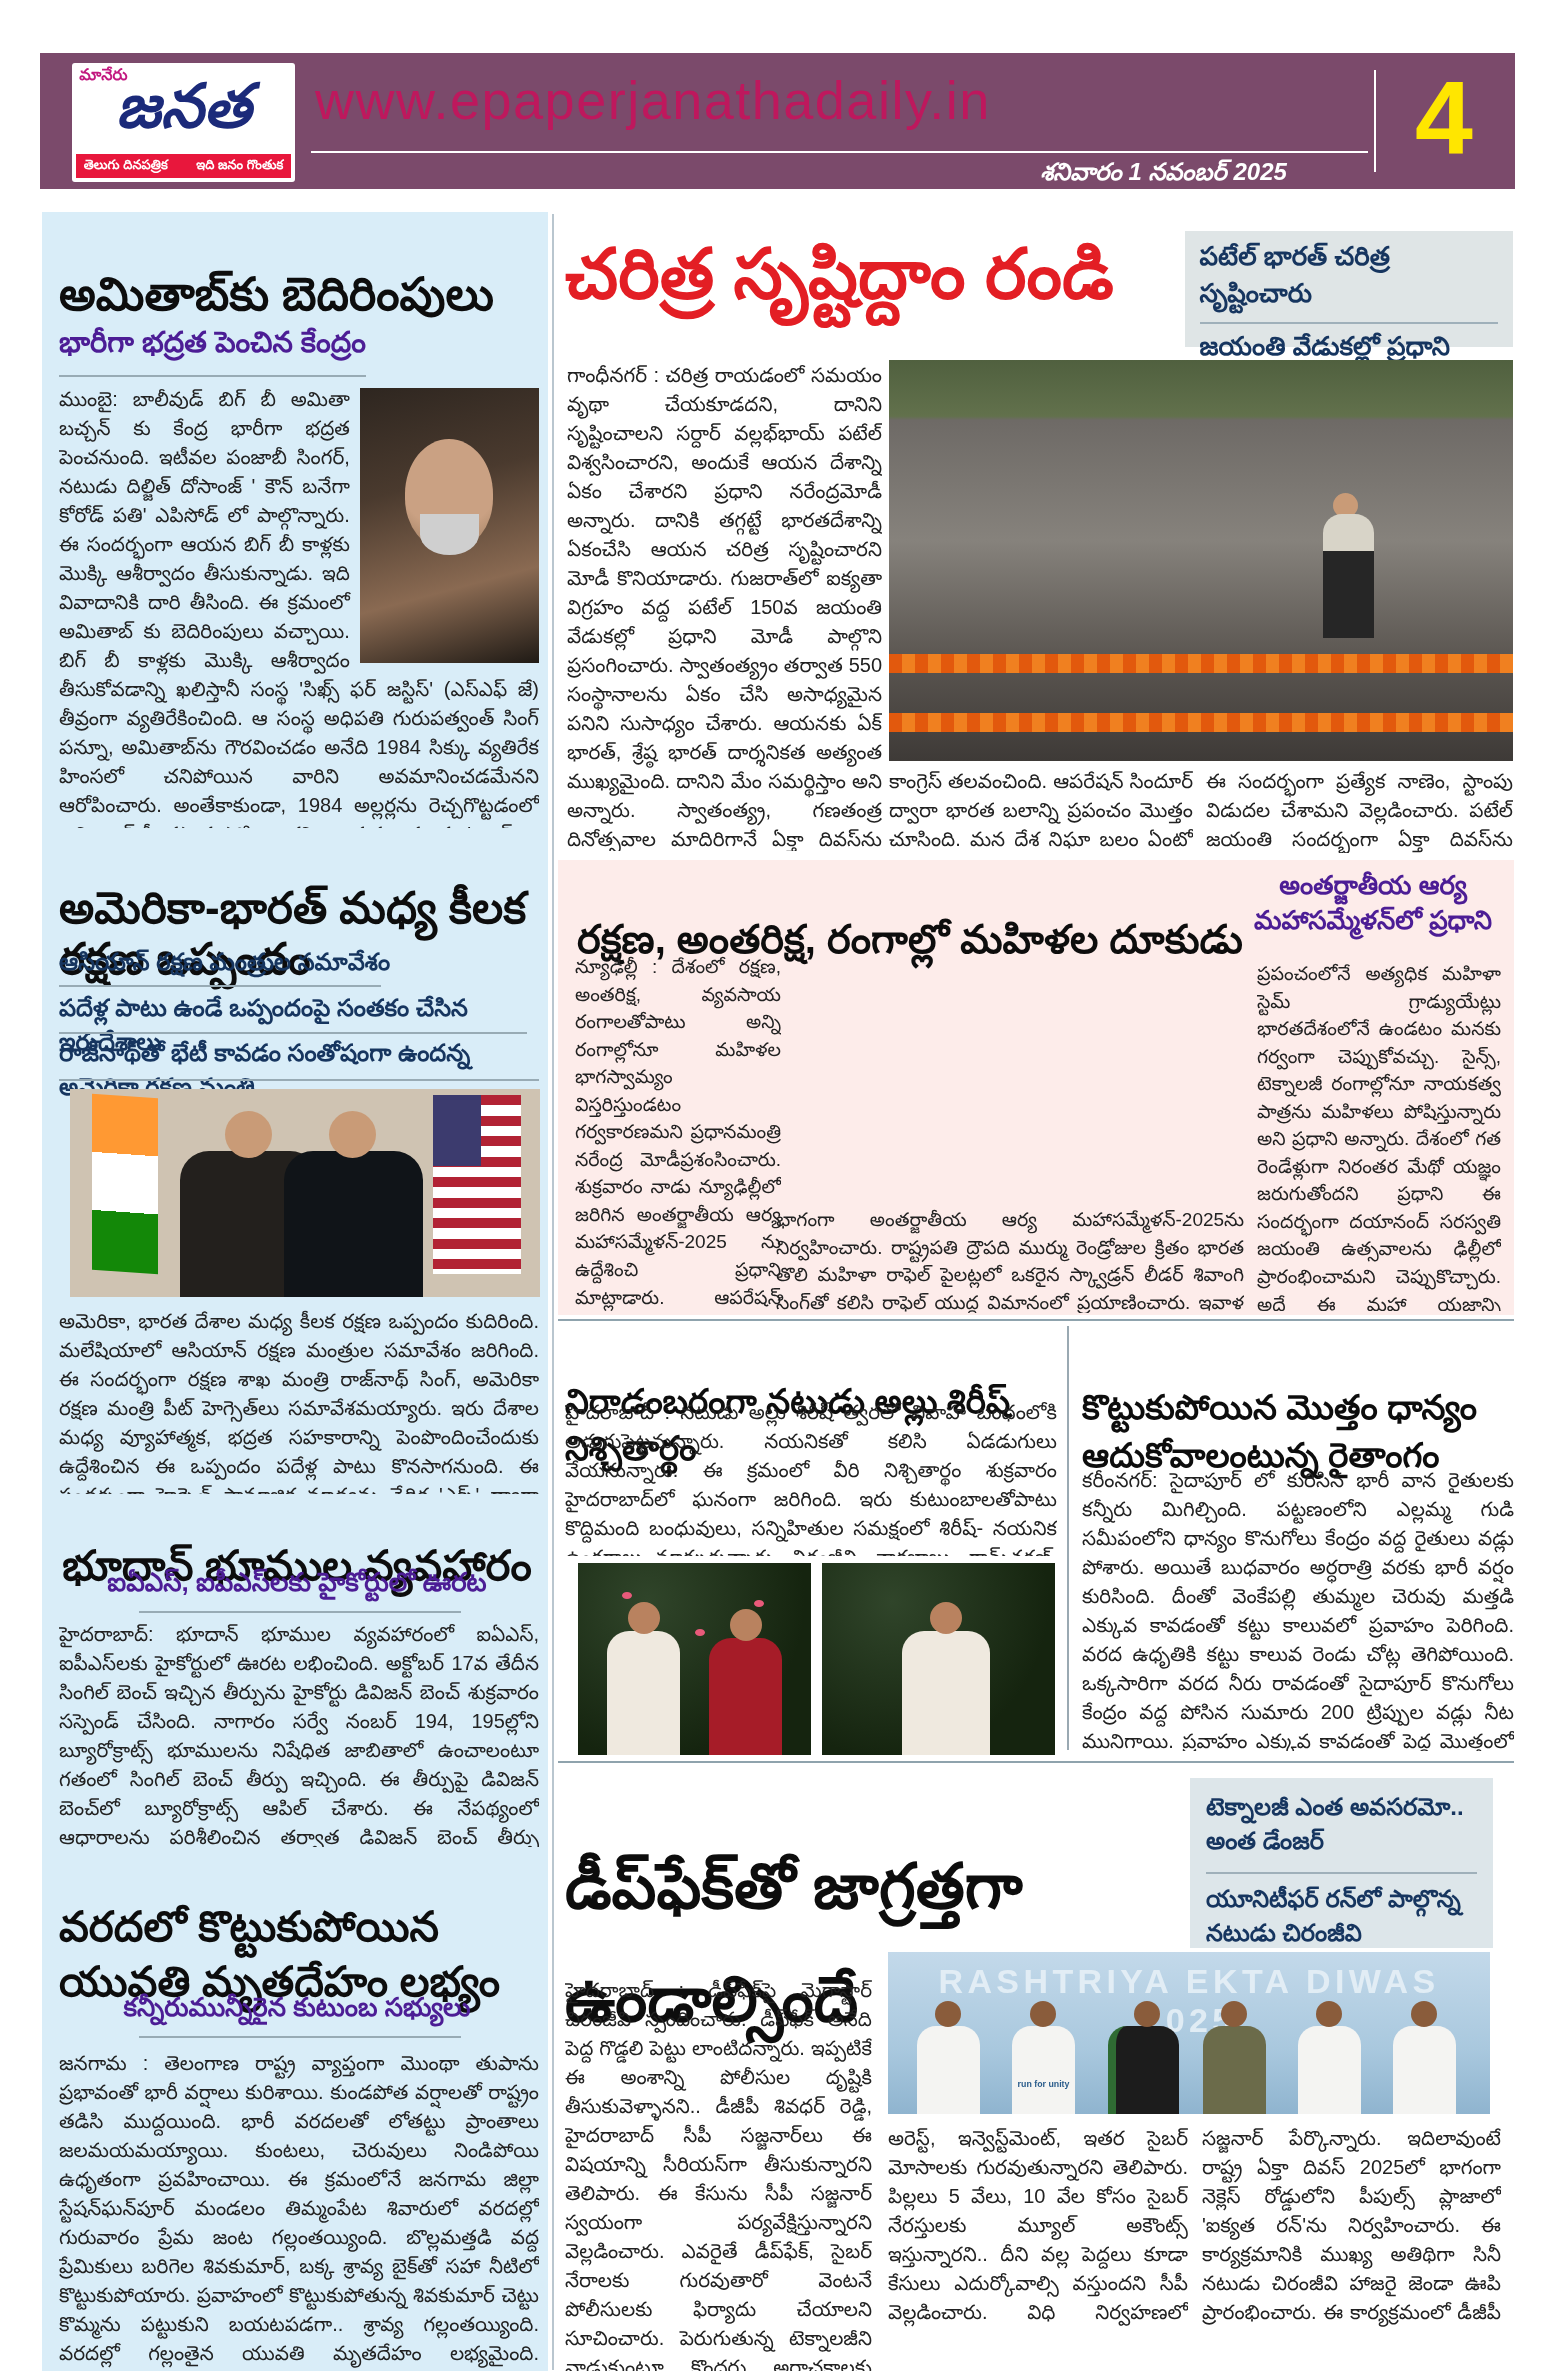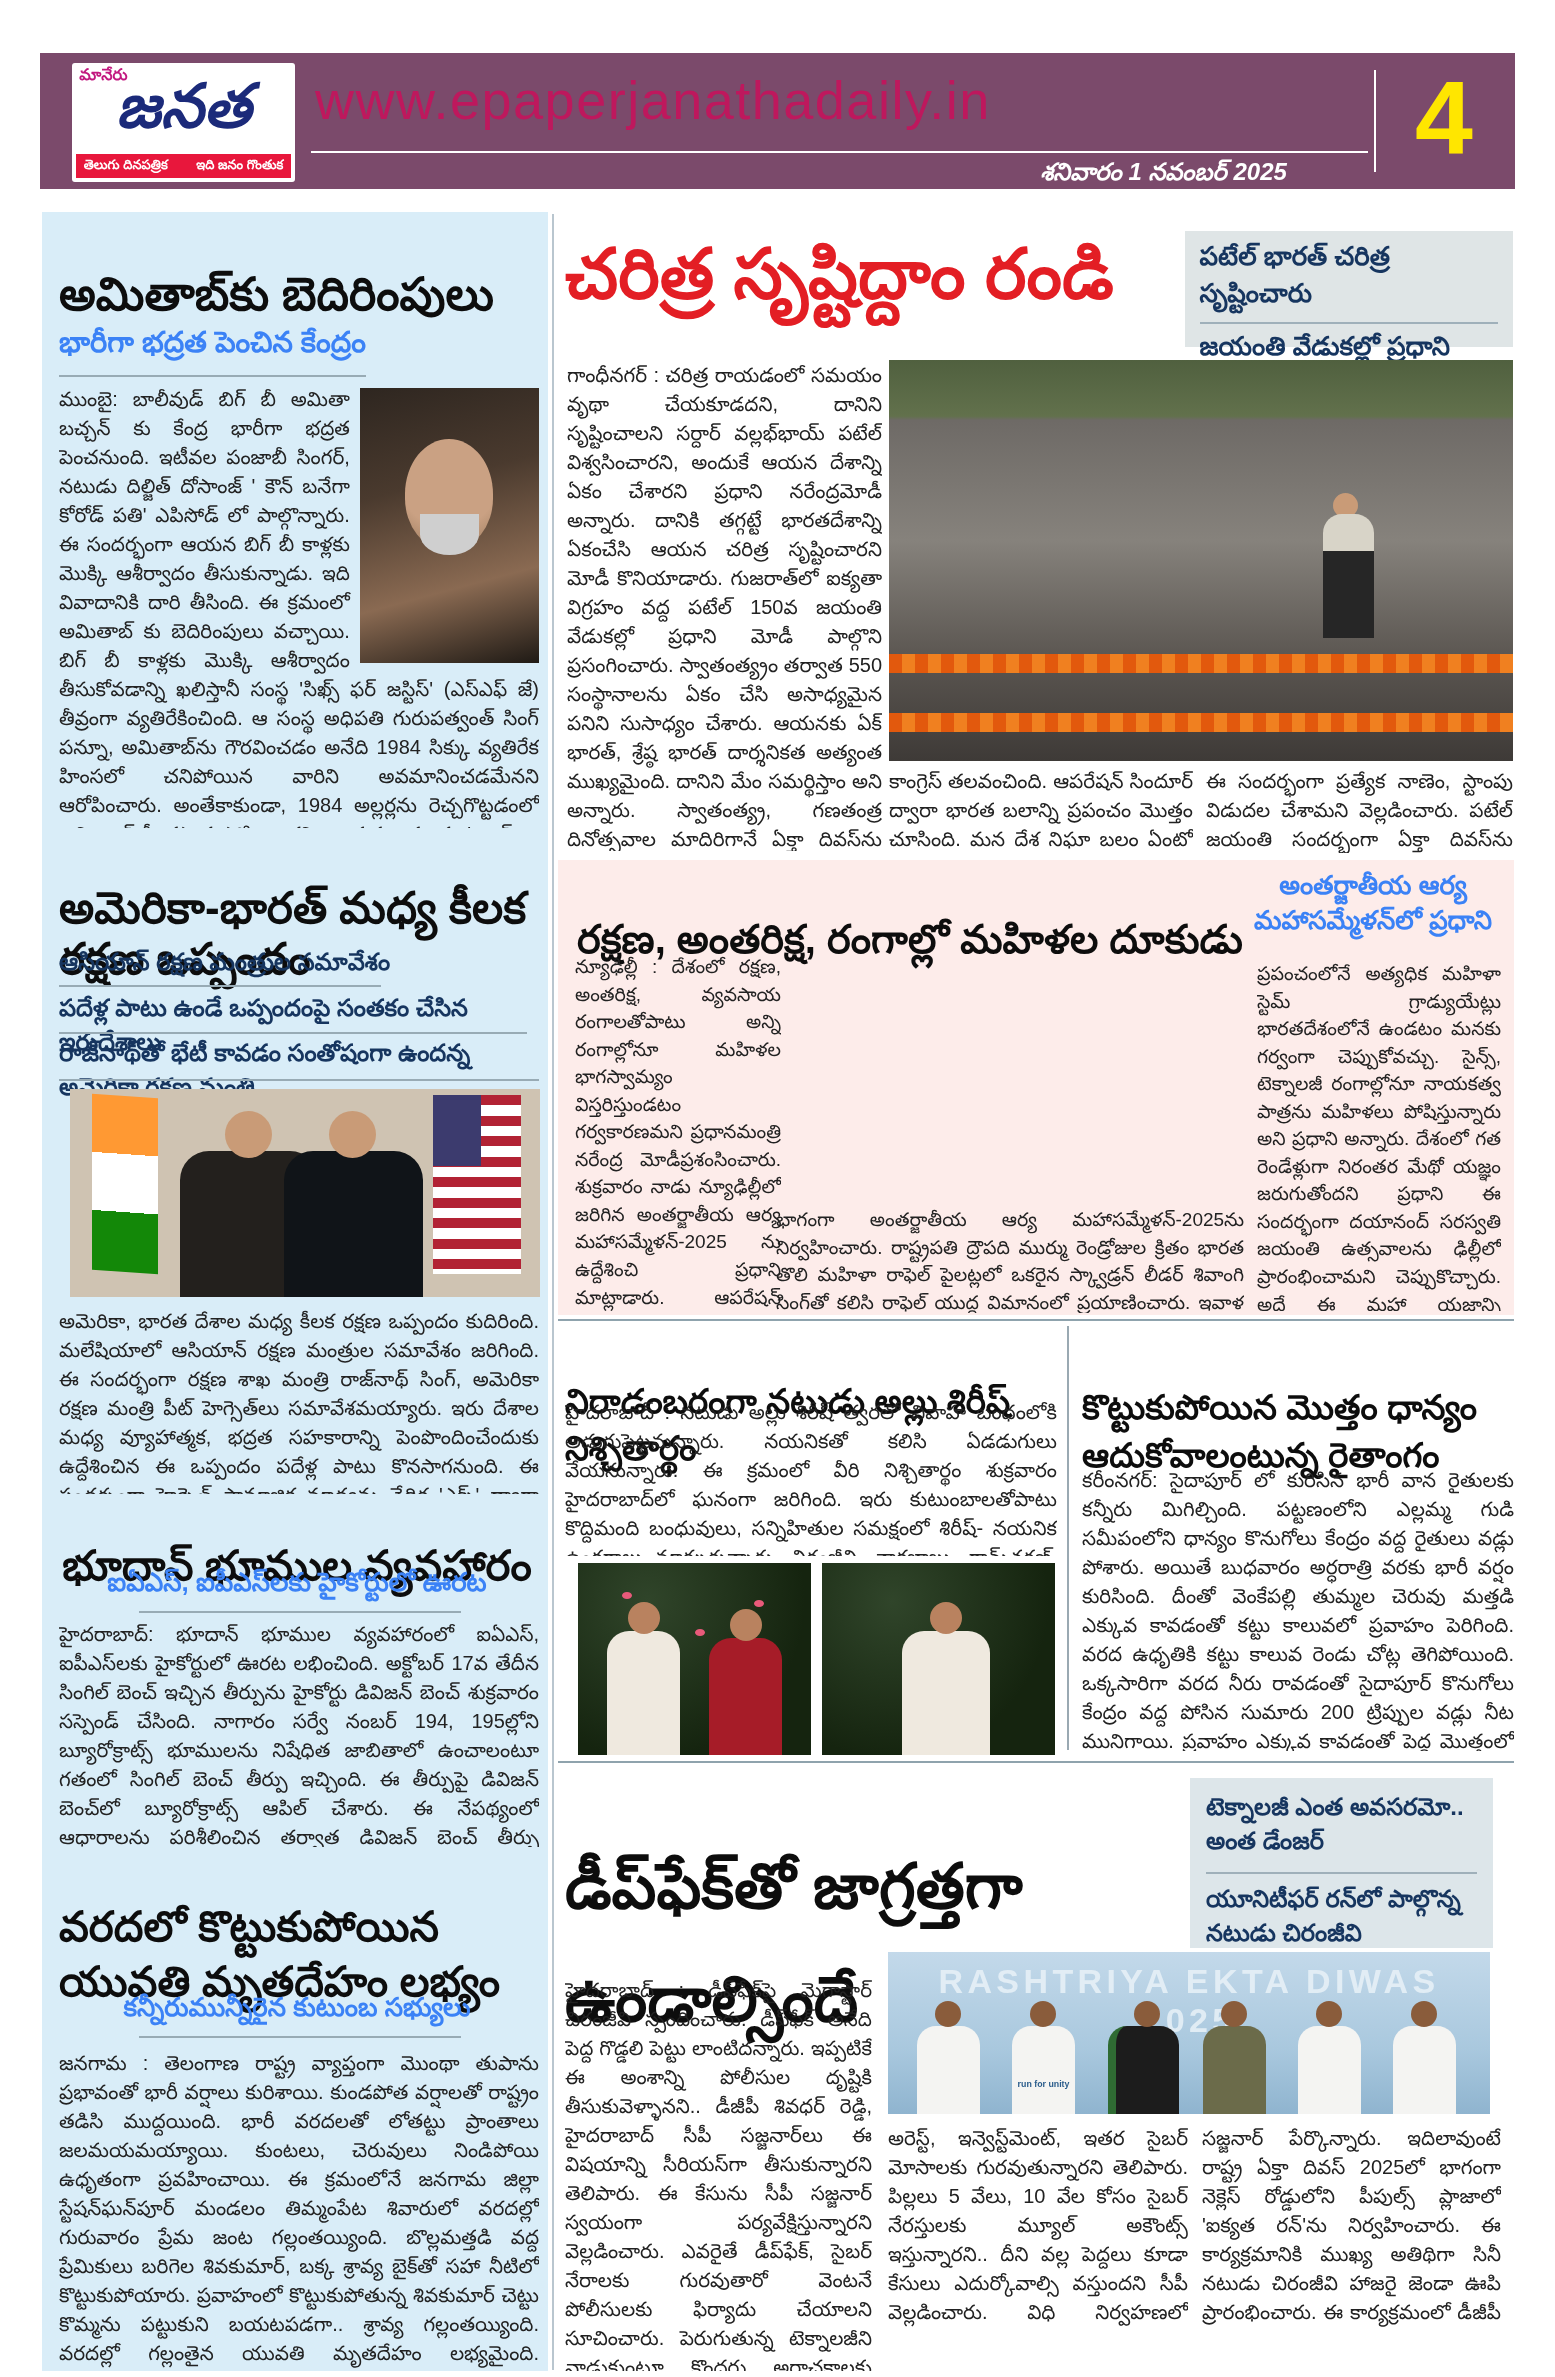--- a/index.html
+++ b/index.html
@@ -29,7 +29,7 @@
   .h-rule-bottom{left:558px;top:1761px;width:956px;}
   
   .headline{font-weight:800;color:#0d0d0d;margin-top:43px;}
-  .red{color:#3b82f6;}
+  .red{color:#4c1d95;}
   .navy{color:#16355f;}
   .body-txt{font-size:20px;line-height:1.45;text-align:justify;color:#222;overflow:hidden;overflow-wrap:anywhere;}
   .subrule{height:1.5px;background:#98abb5;}

